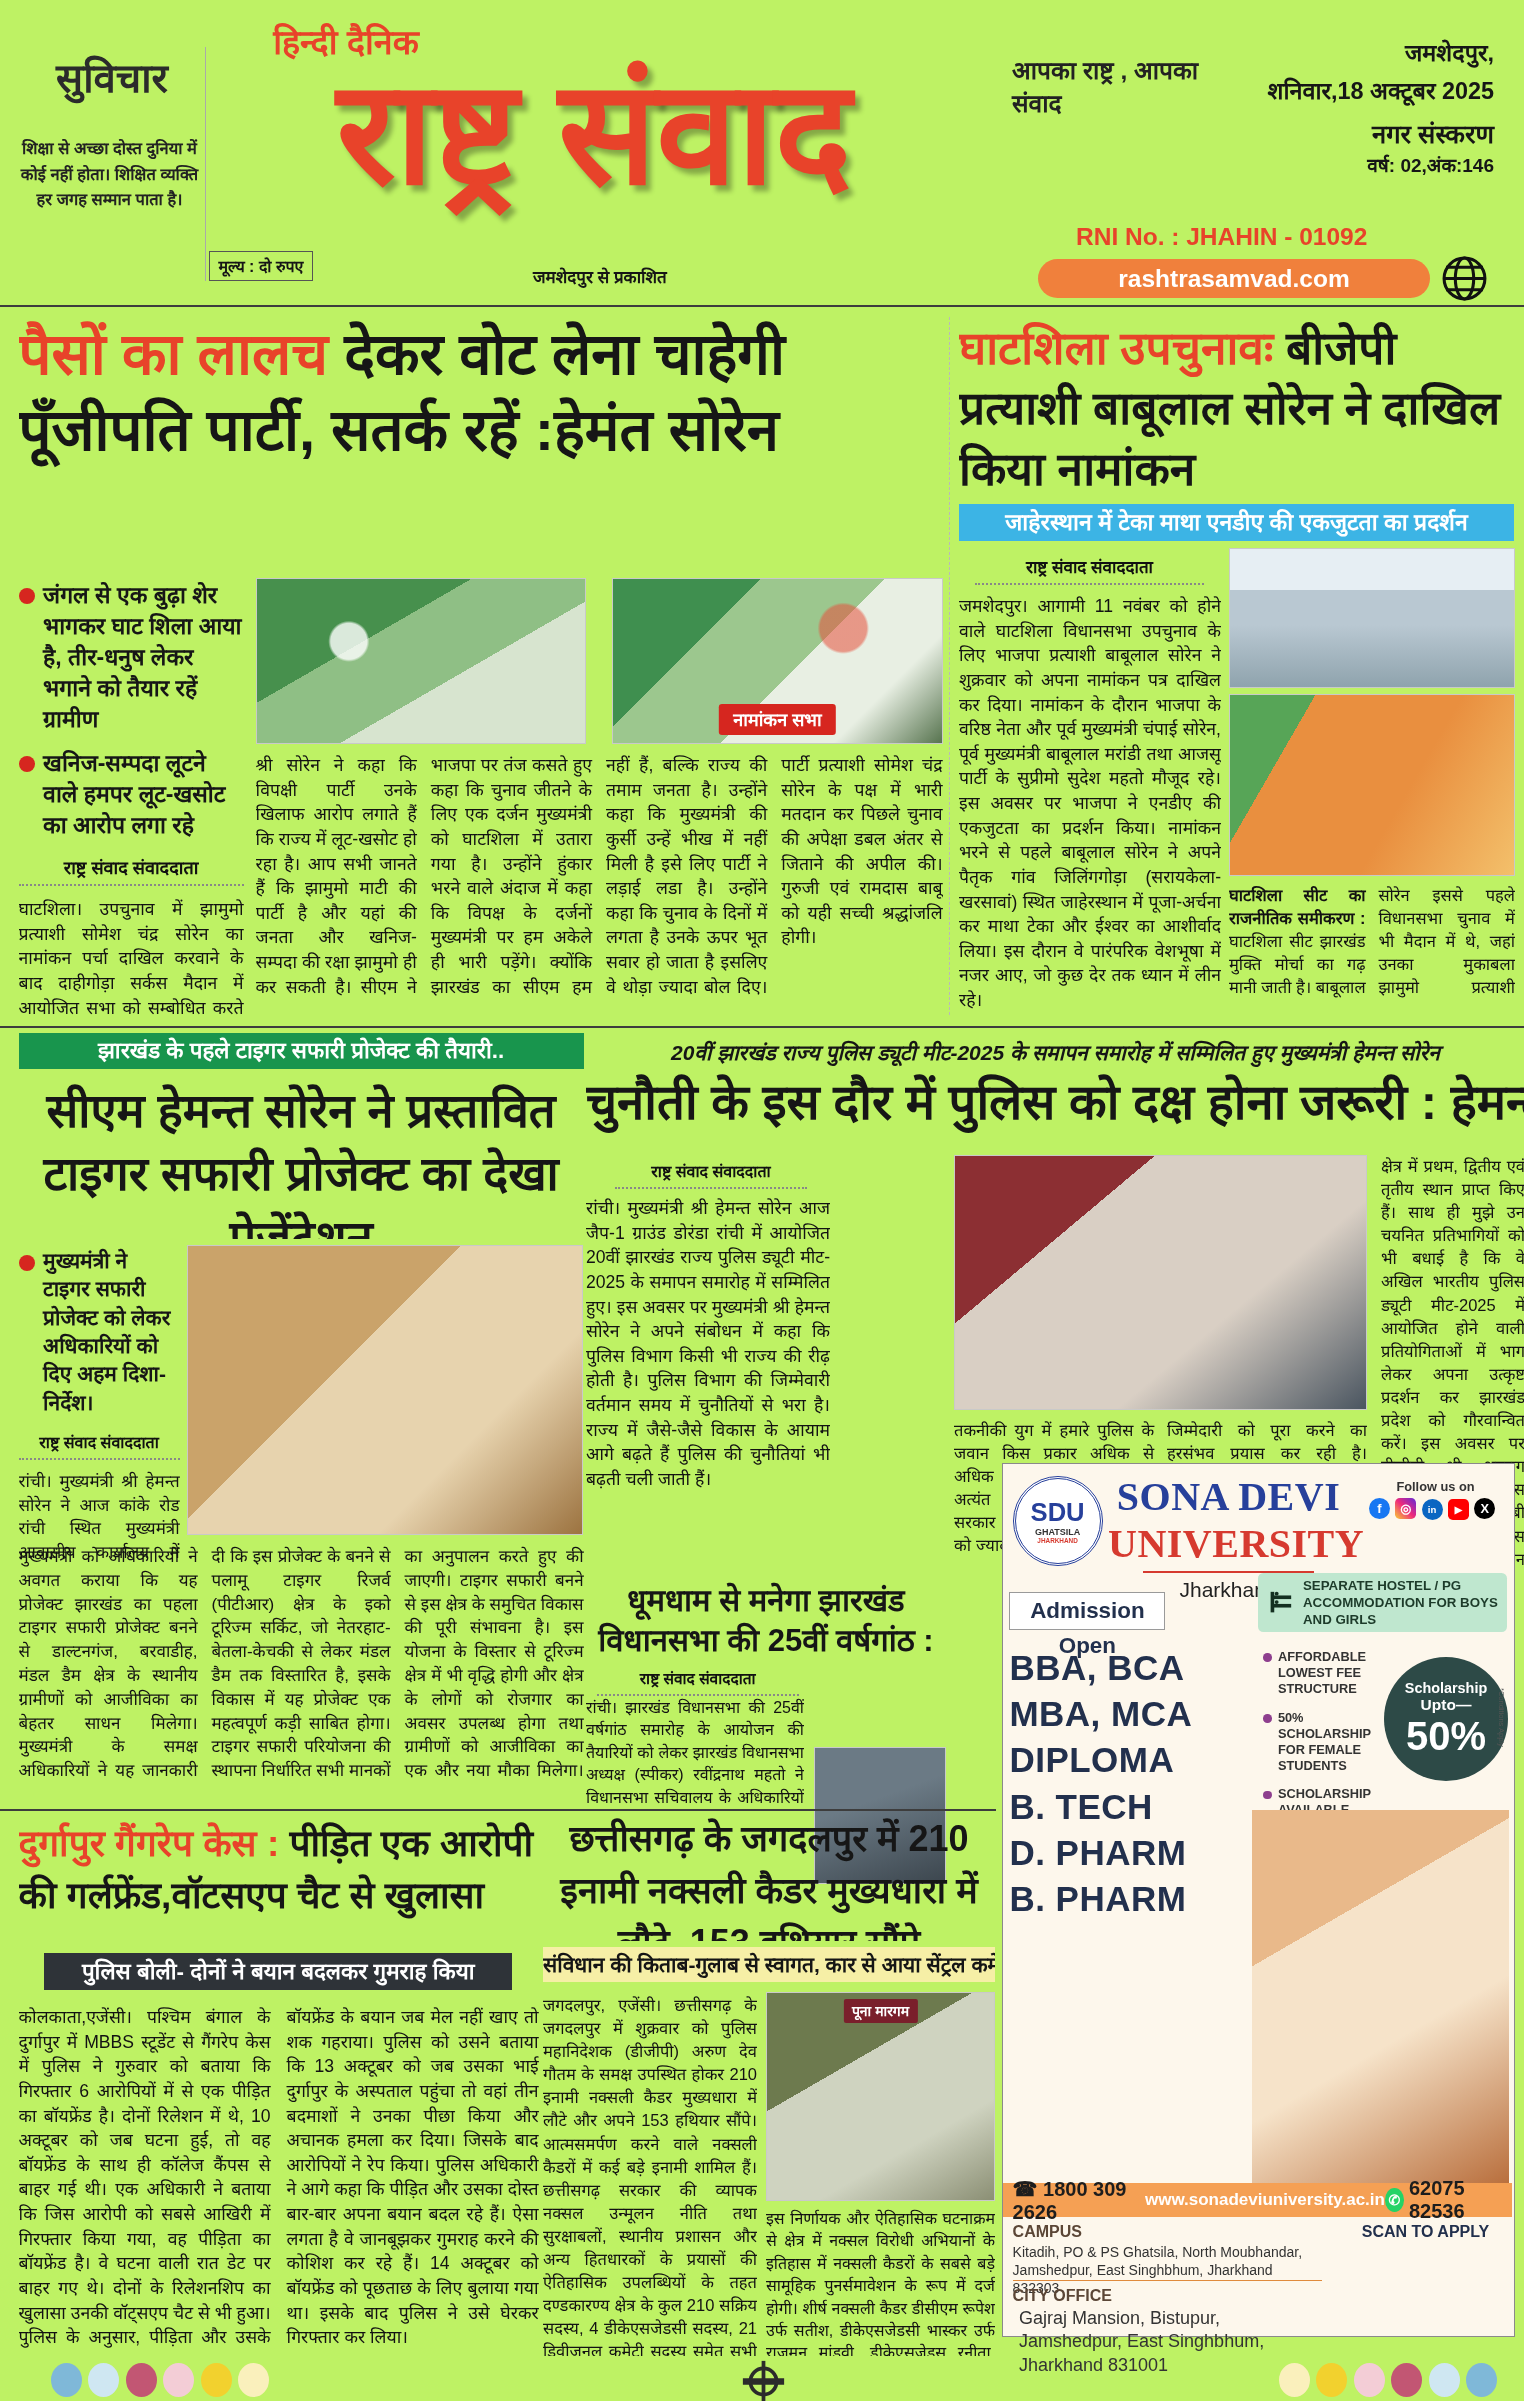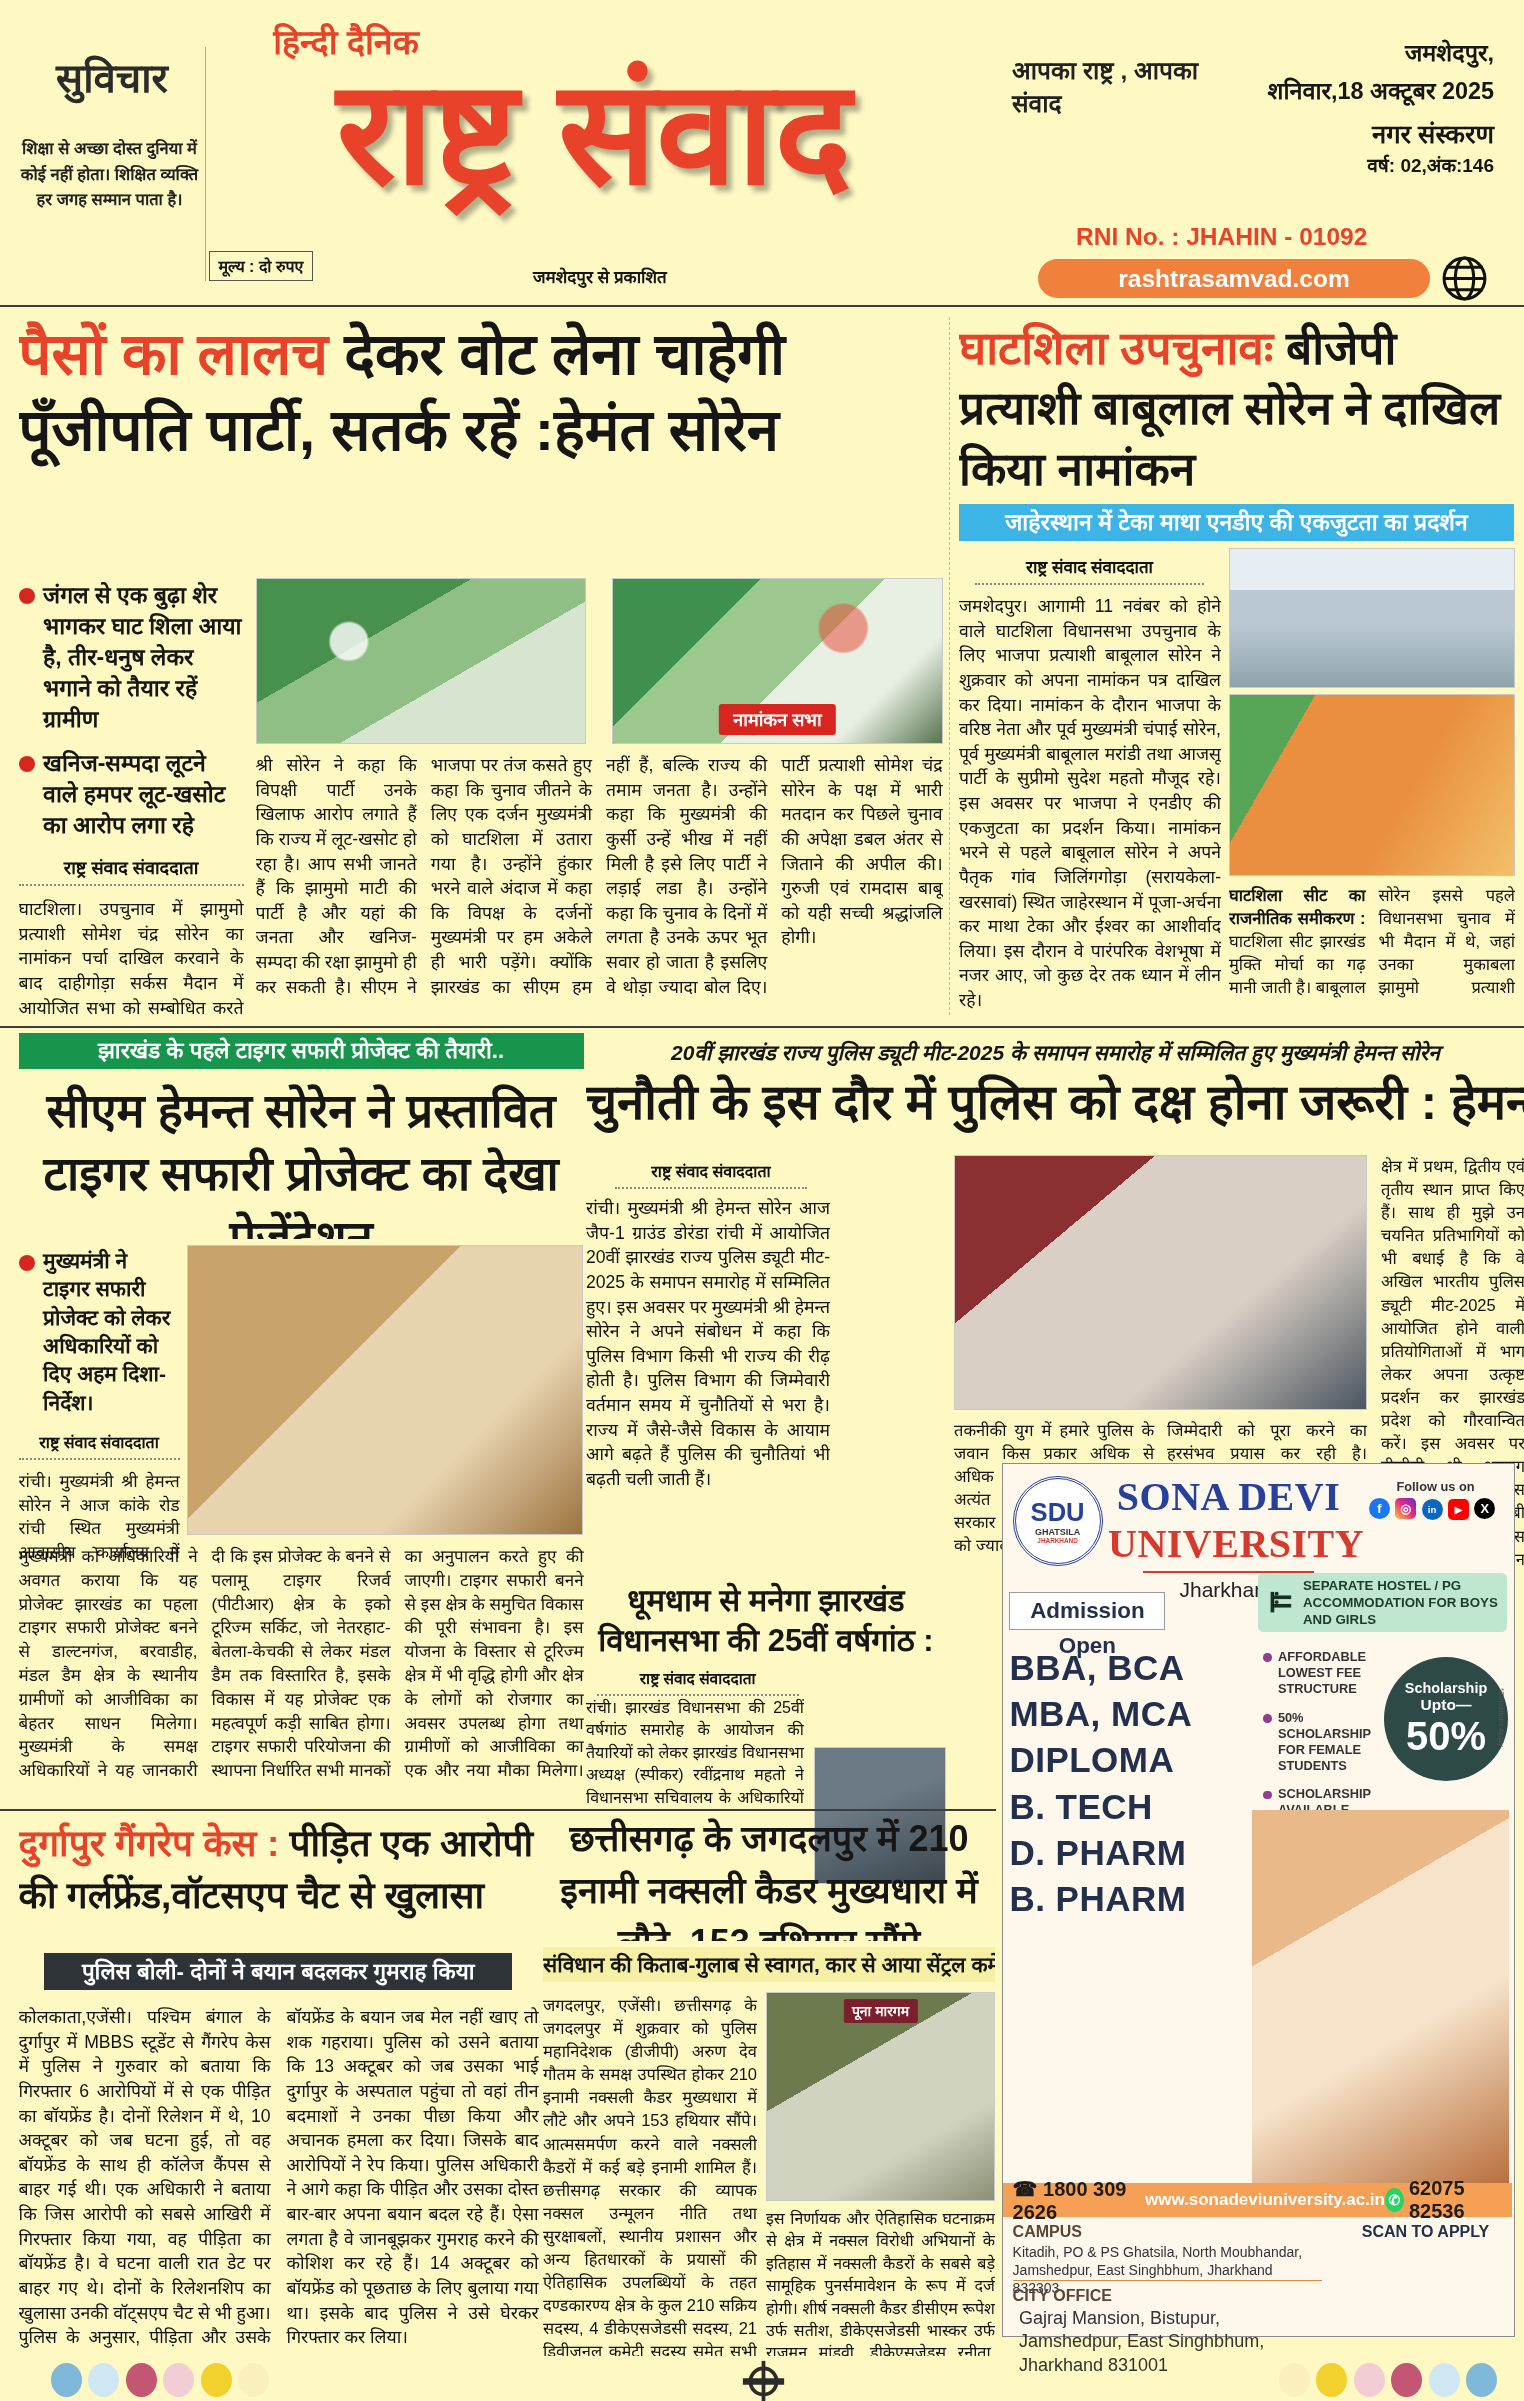--- a/index.html
+++ b/index.html
@@ -10,7 +10,7 @@
   *{margin:0;padding:0;box-sizing:border-box;}
   html,body{background:#fff;}
   body{font-family:"Liberation Sans",sans-serif;color:var(--ink);}
-  .page{position:relative;width:1525px;height:2401px;background:#fef9c3;overflow:hidden;}
+  .page{position:relative;width:1525px;height:2401px;background:#bef264;overflow:hidden;}
   .abs{position:absolute;}
   .red{color:var(--red);}
   .ph{position:relative;overflow:hidden;border:0.5px solid #c9c9c9;}

